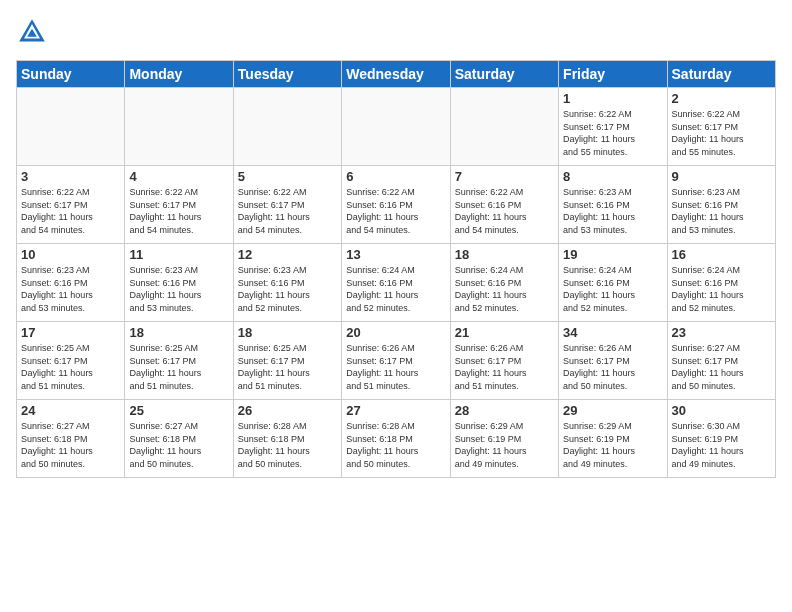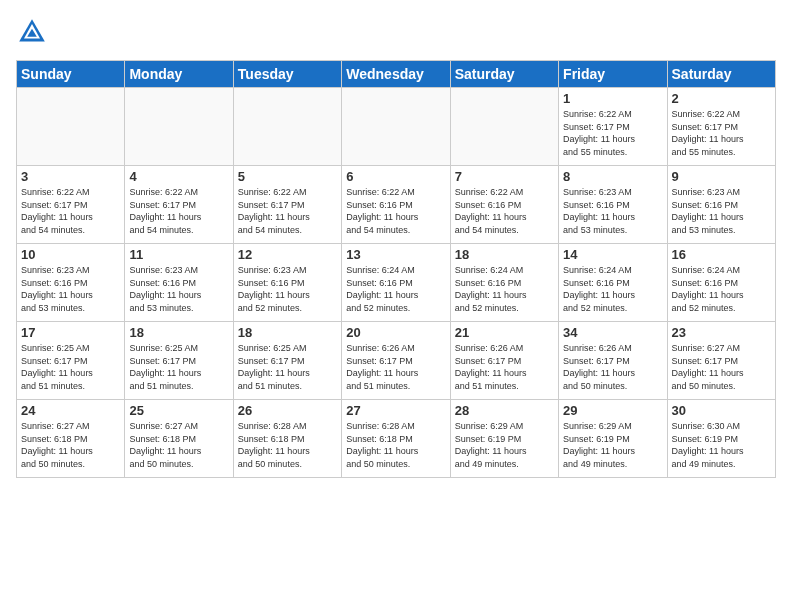--- a/index.html
+++ b/index.html
@@ -241,7 +241,7 @@
 and 52 minutes.</div>
           </td>
           <td>
-            <span class="day-num">14</span>
+            <span class="day-num">19</span>
             <div class="day-info" style="white-space: pre-line;">Sunrise: 6:24 AM
 Sunset: 6:16 PM
 Daylight: 11 hours

